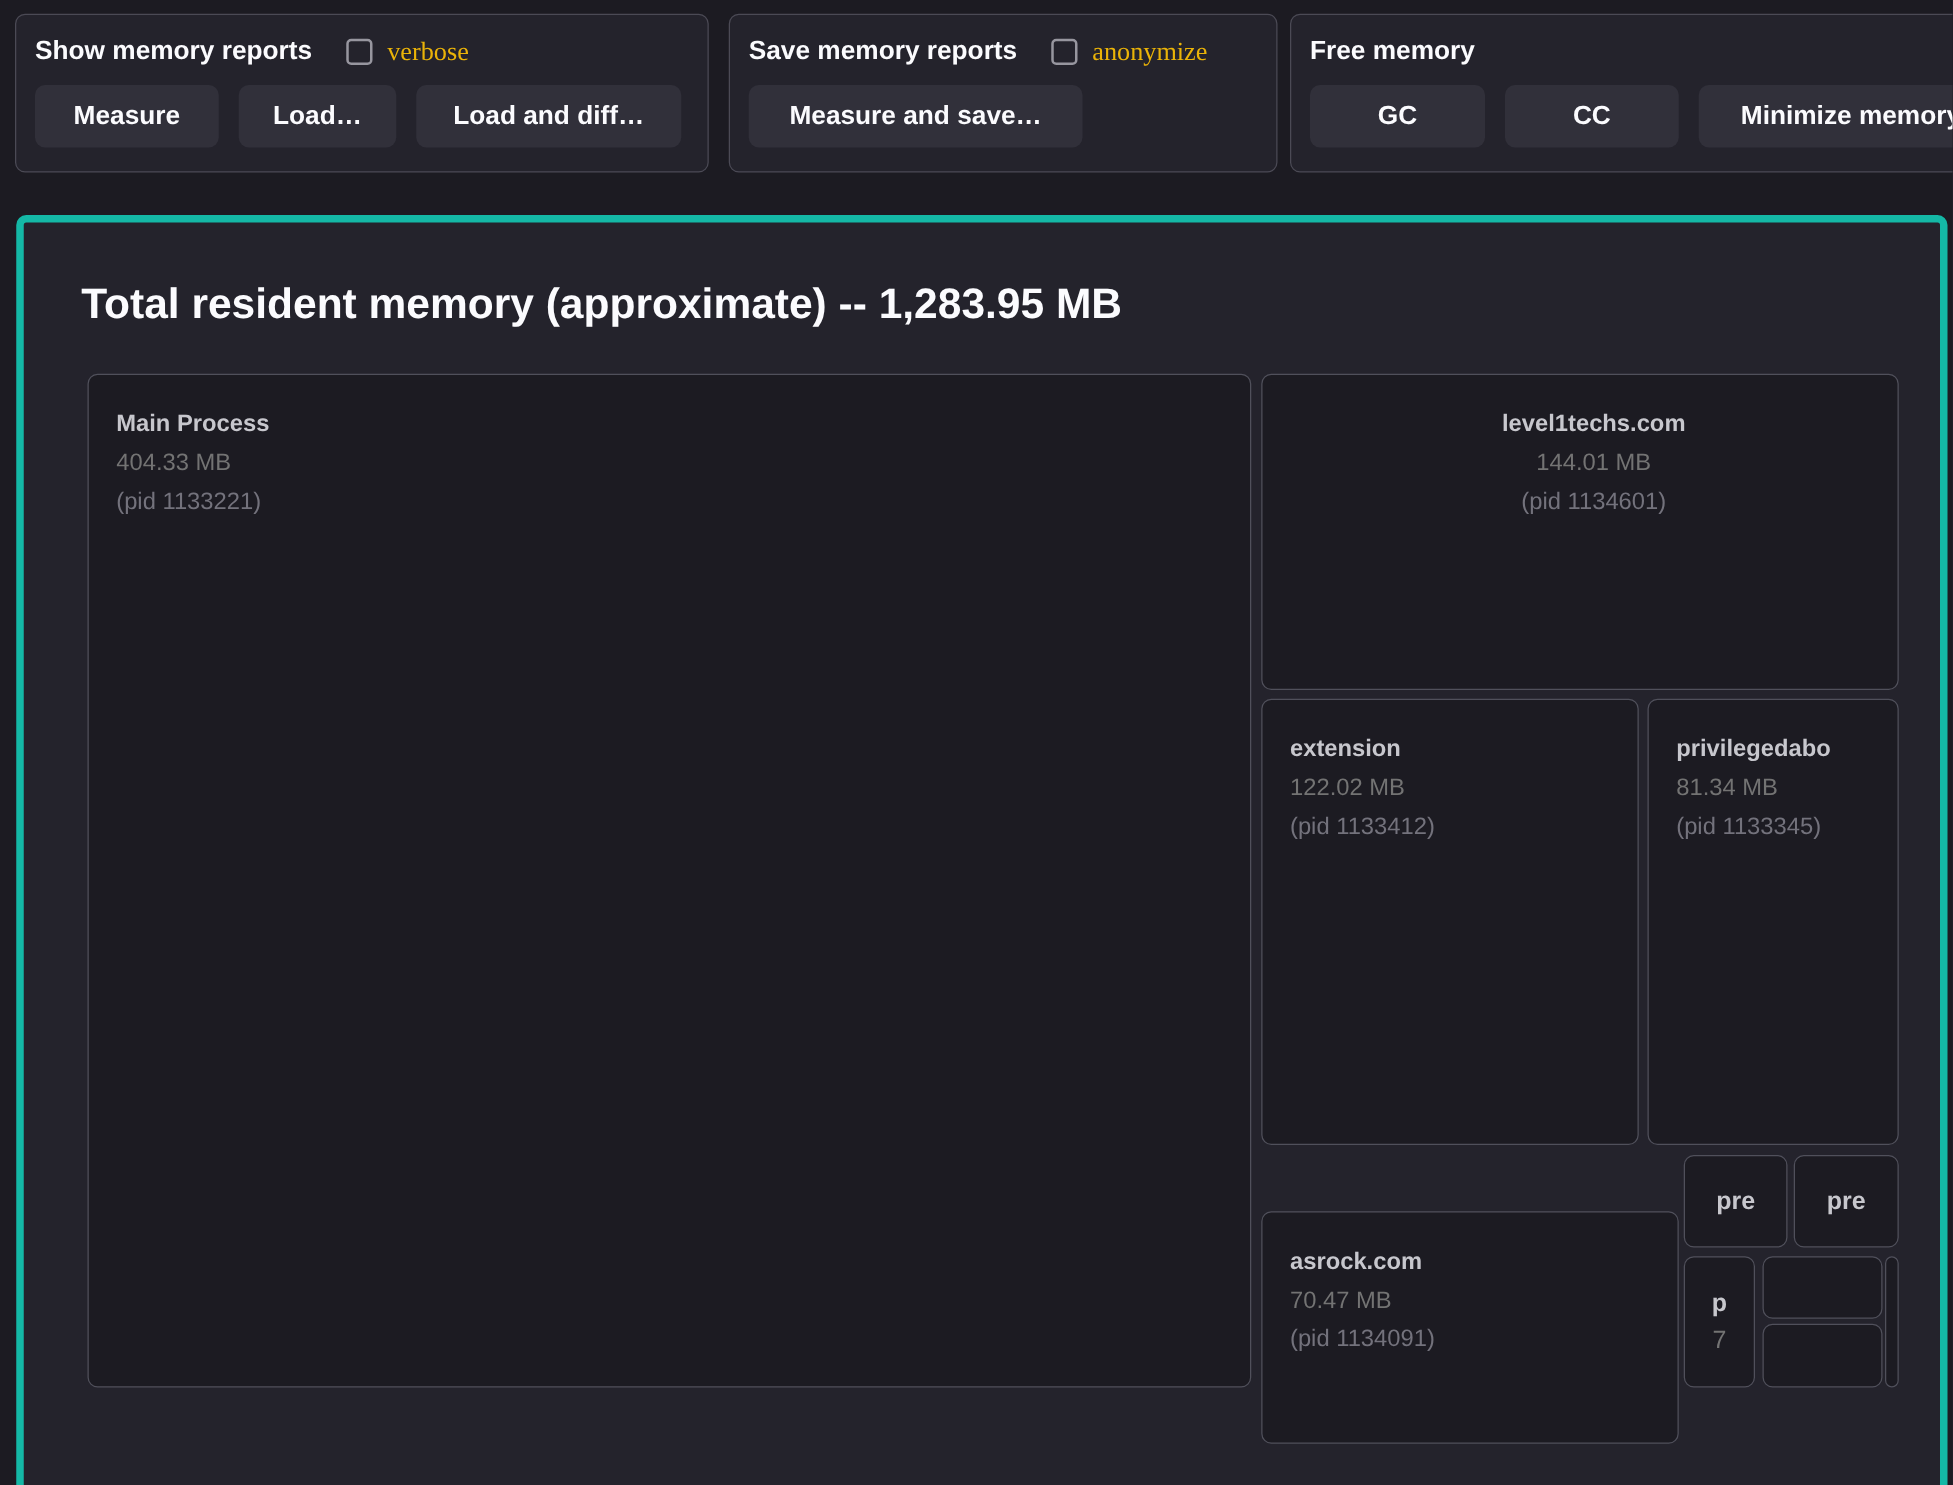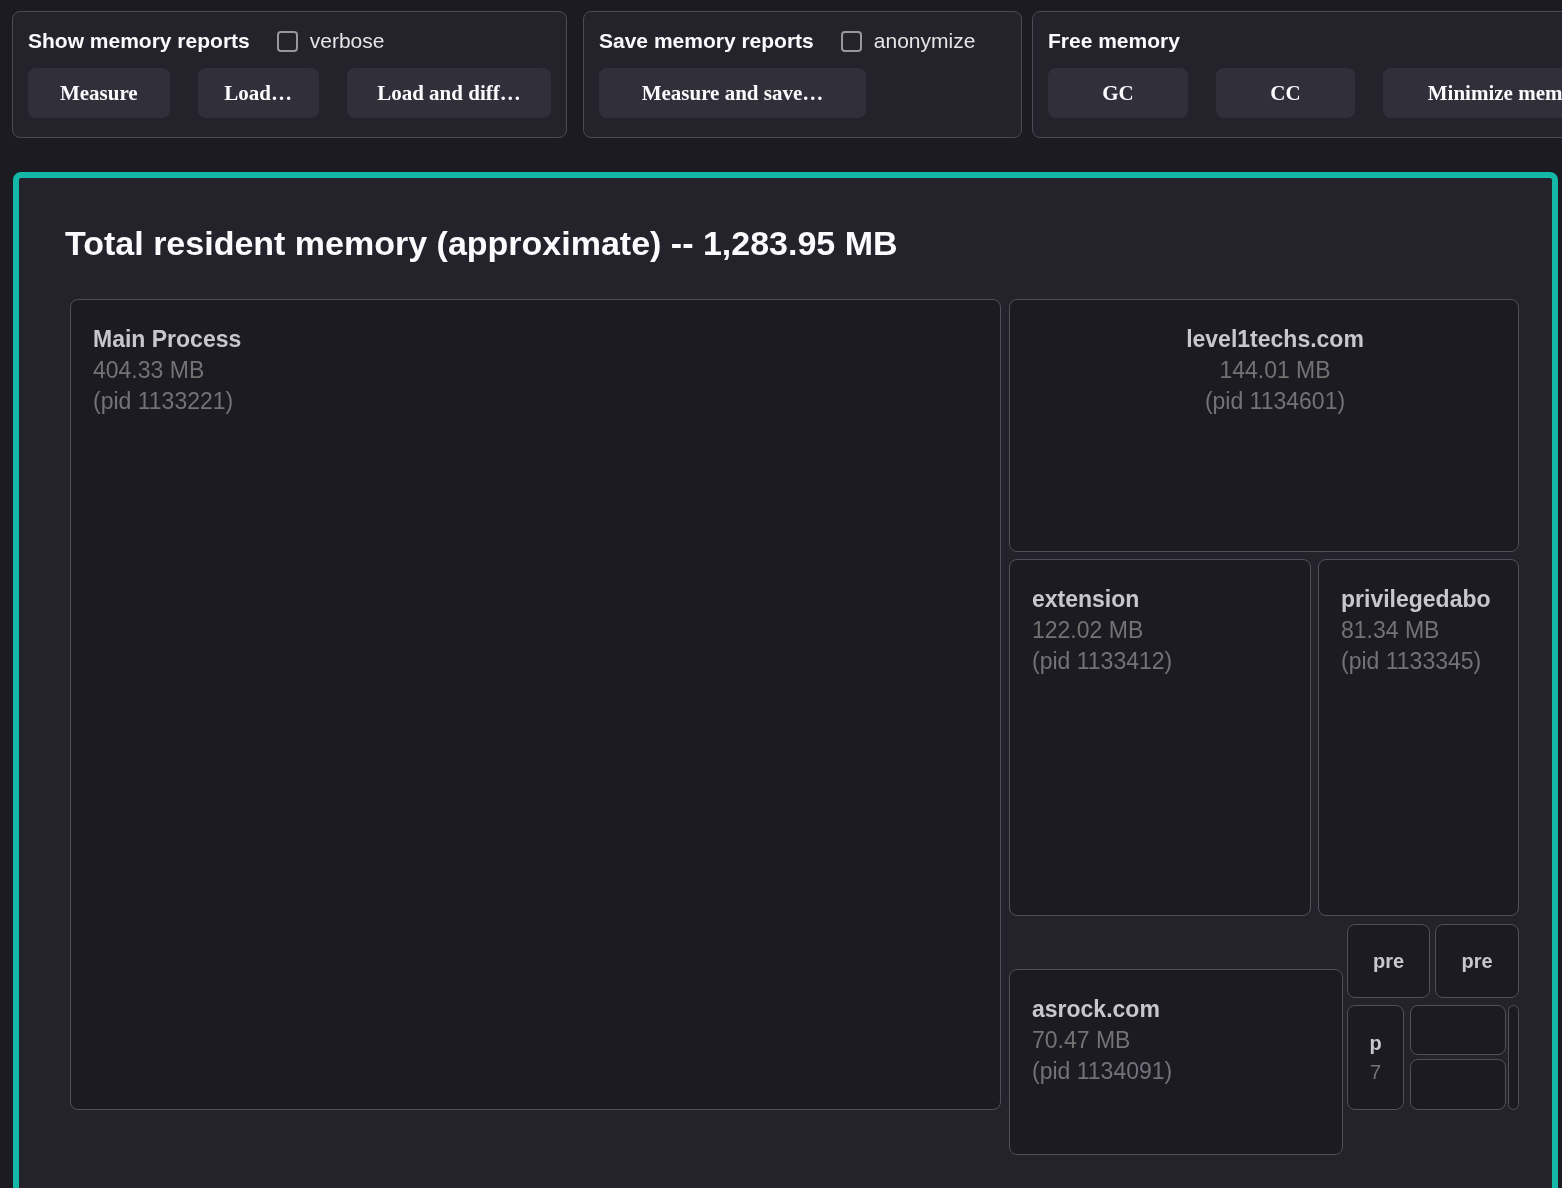--- a/index.html
+++ b/index.html
@@ -37,7 +37,7 @@
     margin-left: 27px;
     flex: none;
   }
-  .checkbox-label { font-size: 21px; color: #e5e5e5; margin-left: 12px; white-space: nowrap; }
+  .checkbox-label { font-size: 21px; color: #eab308; margin-left: 12px; white-space: nowrap; font-family: Liberation Serif, serif; }
 
   .button-row { display: flex; gap: 28px; margin-top: 11px; font-family: Liberation Serif, serif; }
   .btn {

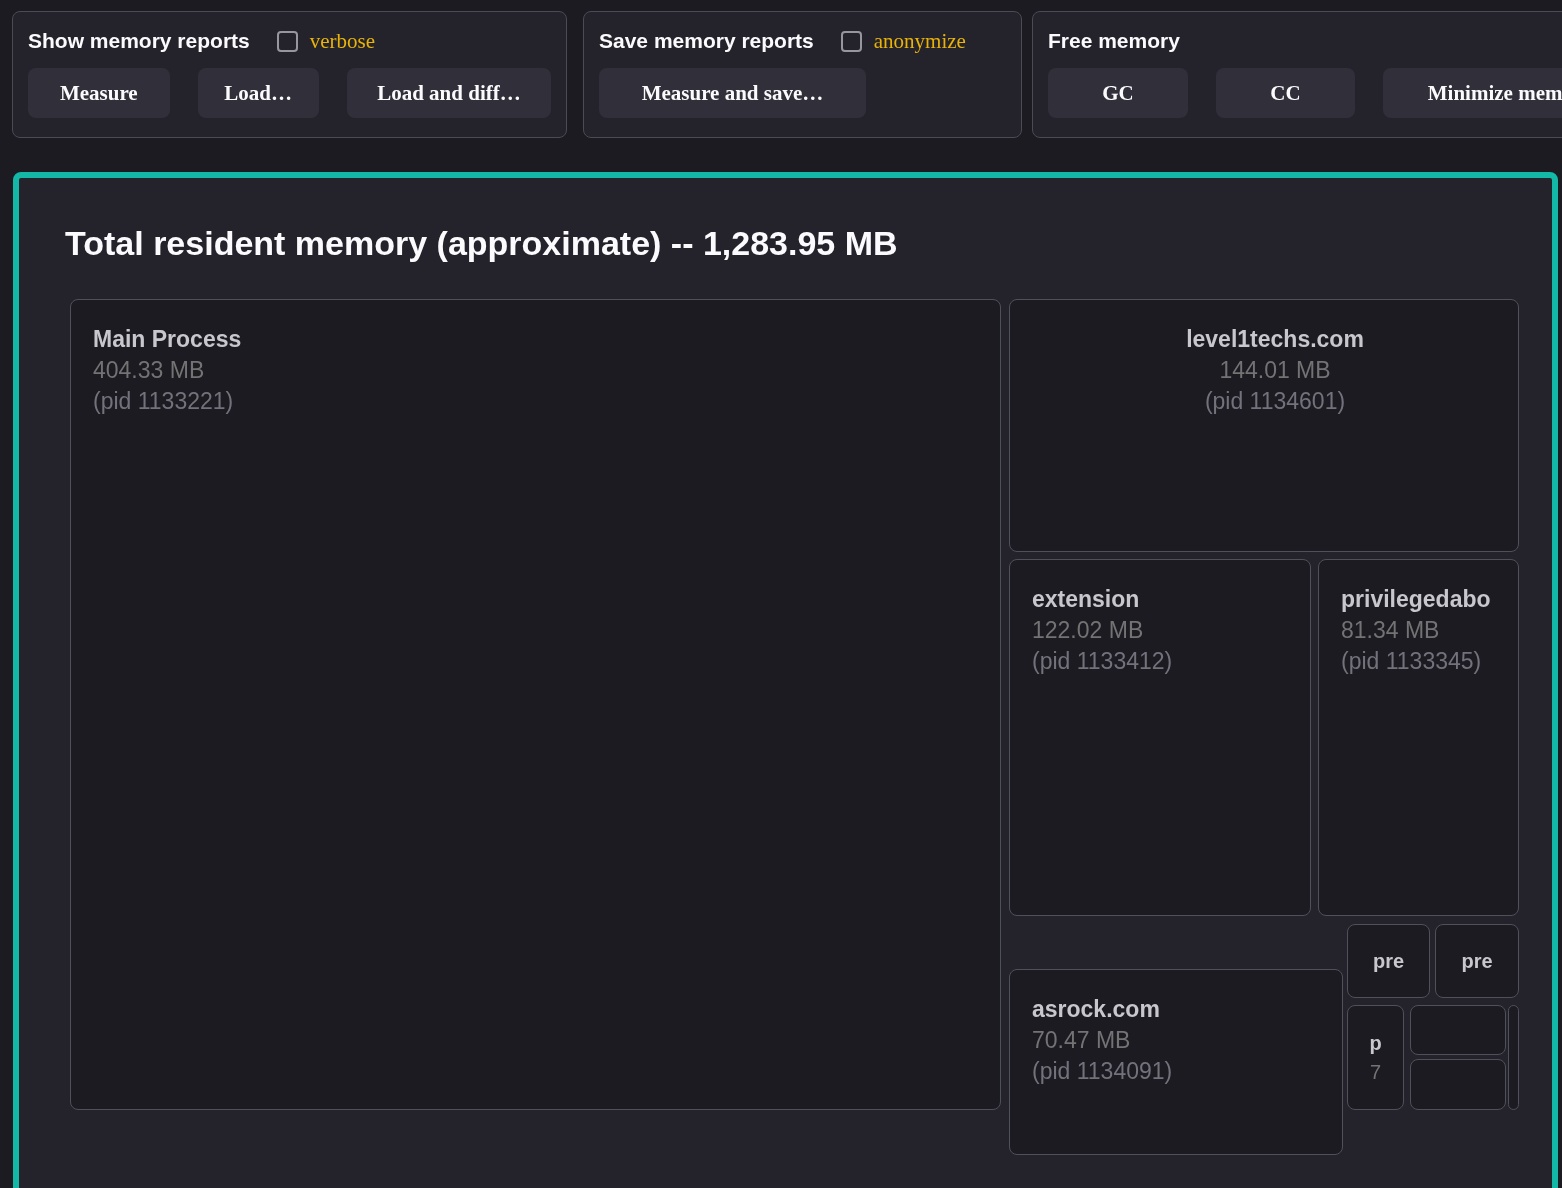--- a/index.html
+++ b/index.html
@@ -39,7 +39,7 @@
   }
   .checkbox-label { font-size: 21px; color: #eab308; margin-left: 12px; white-space: nowrap; font-family: Liberation Serif, serif; }
 
-  .button-row { display: flex; gap: 28px; margin-top: 11px; font-family: Liberation Serif, serif; }
+  .button-row { display: flex; gap: 16px; margin-top: 11px; }
   .btn {
     height: 50px;
     background: #31303a;

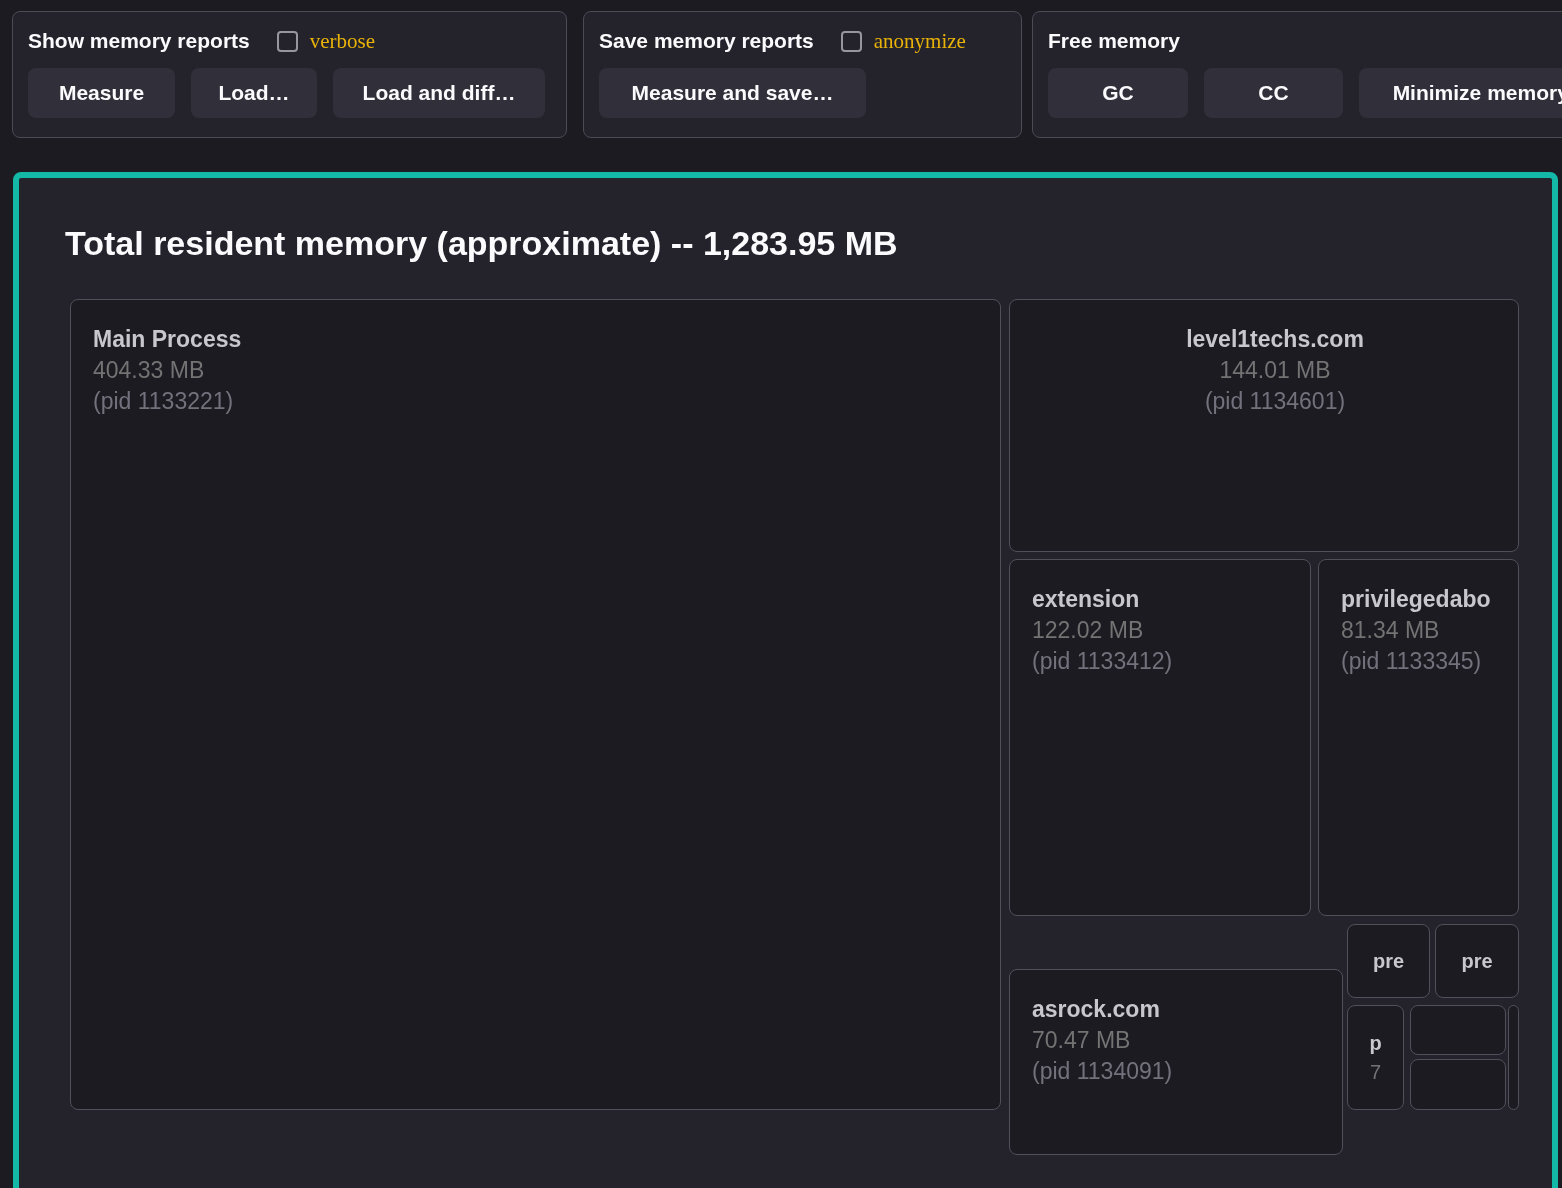--- a/index.html
+++ b/index.html
@@ -88,7 +88,7 @@
     overflow: hidden;
   }
   .tbox-pad { padding: 24px 0 0 22px; }
-  .tbox-line { font-size: 23px; line-height: 31px; white-space: nowrap; overflow: hidden; }
+  .tbox-line { font-size: 19px; line-height: 31px; white-space: nowrap; overflow: hidden; }
   .tbox-name { font-weight: bold; color: #c7c7cd; }
   .tbox-size { color: #737373; }
   .tbox-pid  { color: #73727c; }

